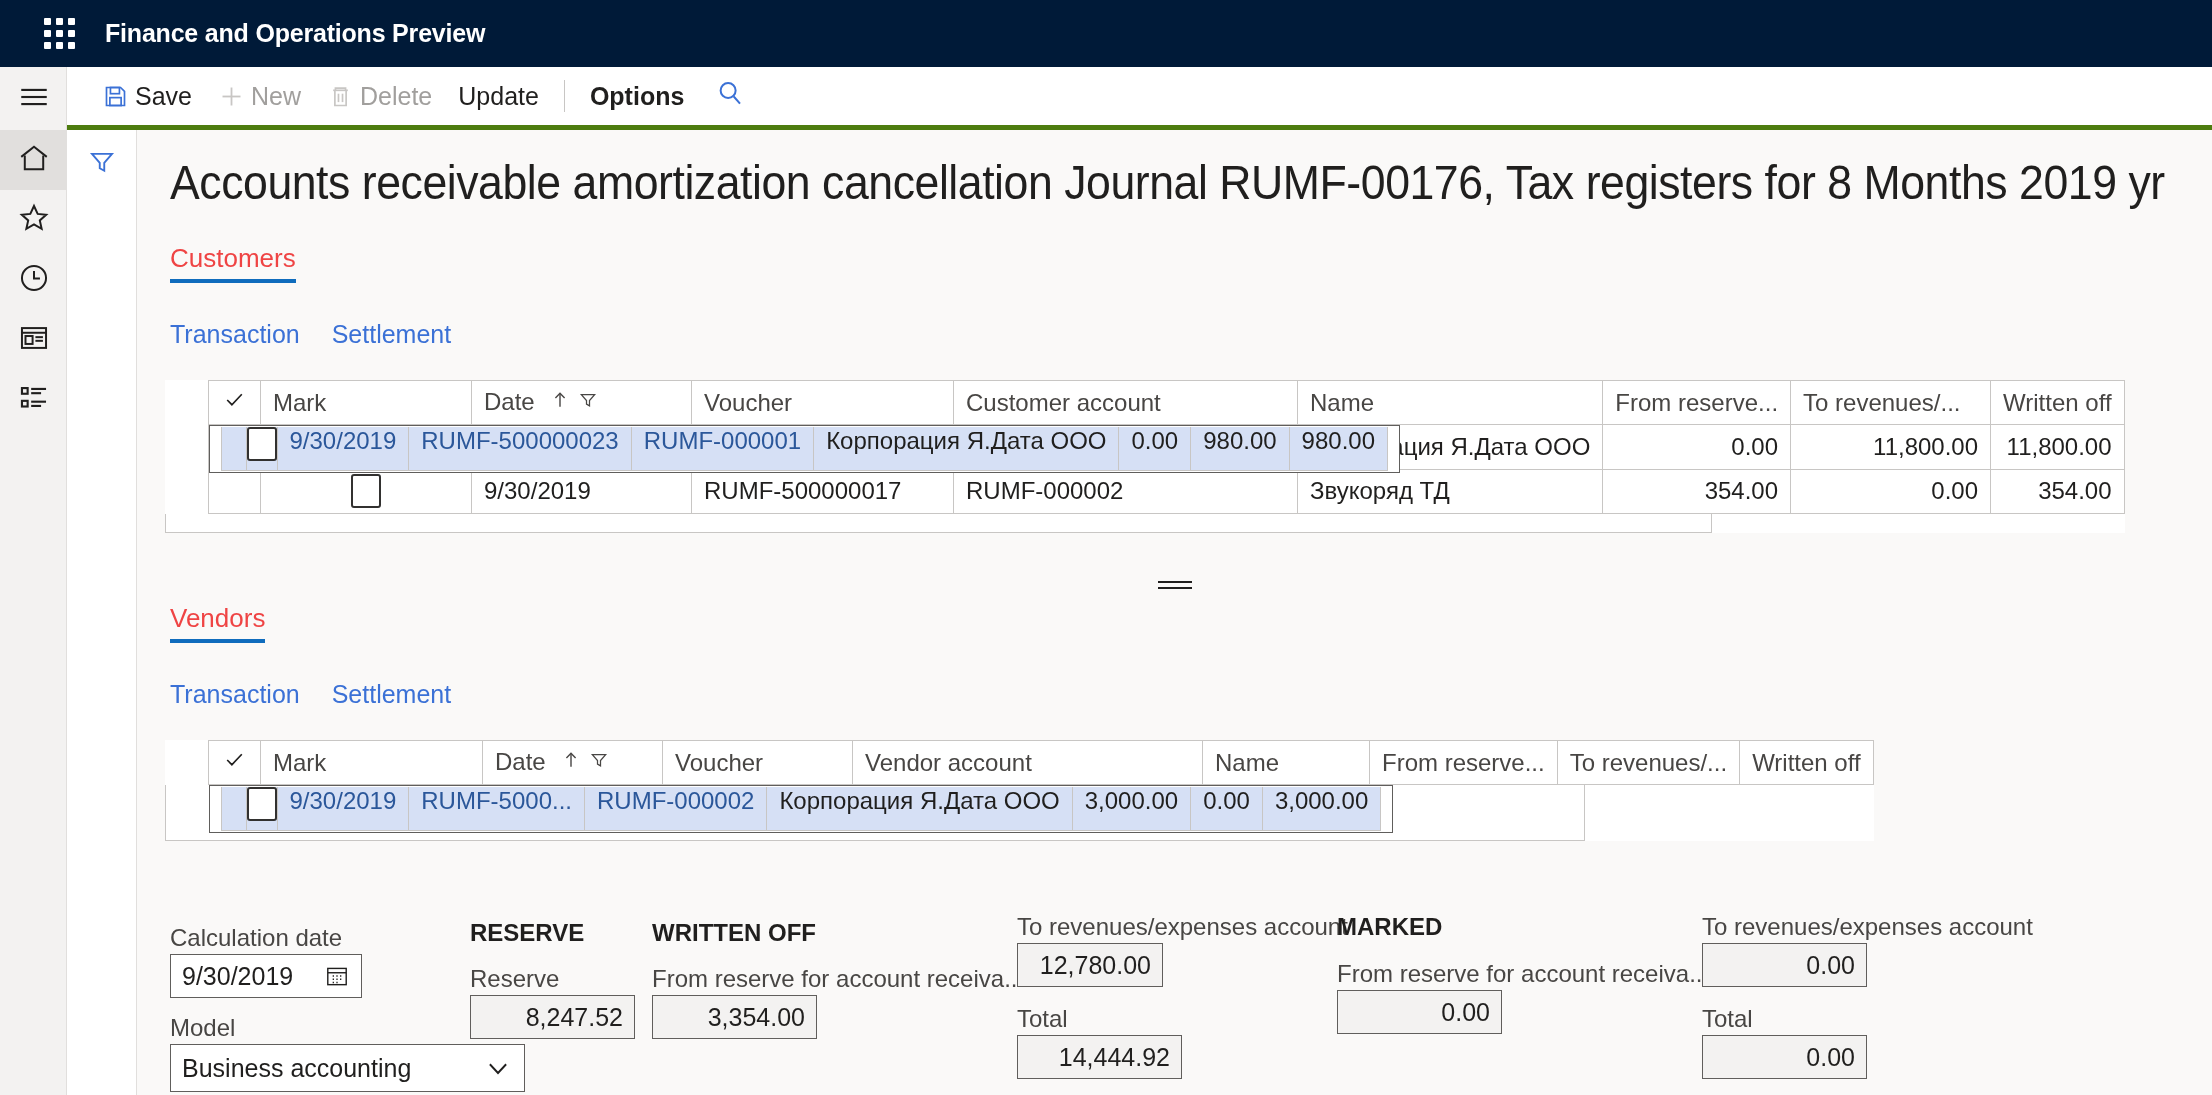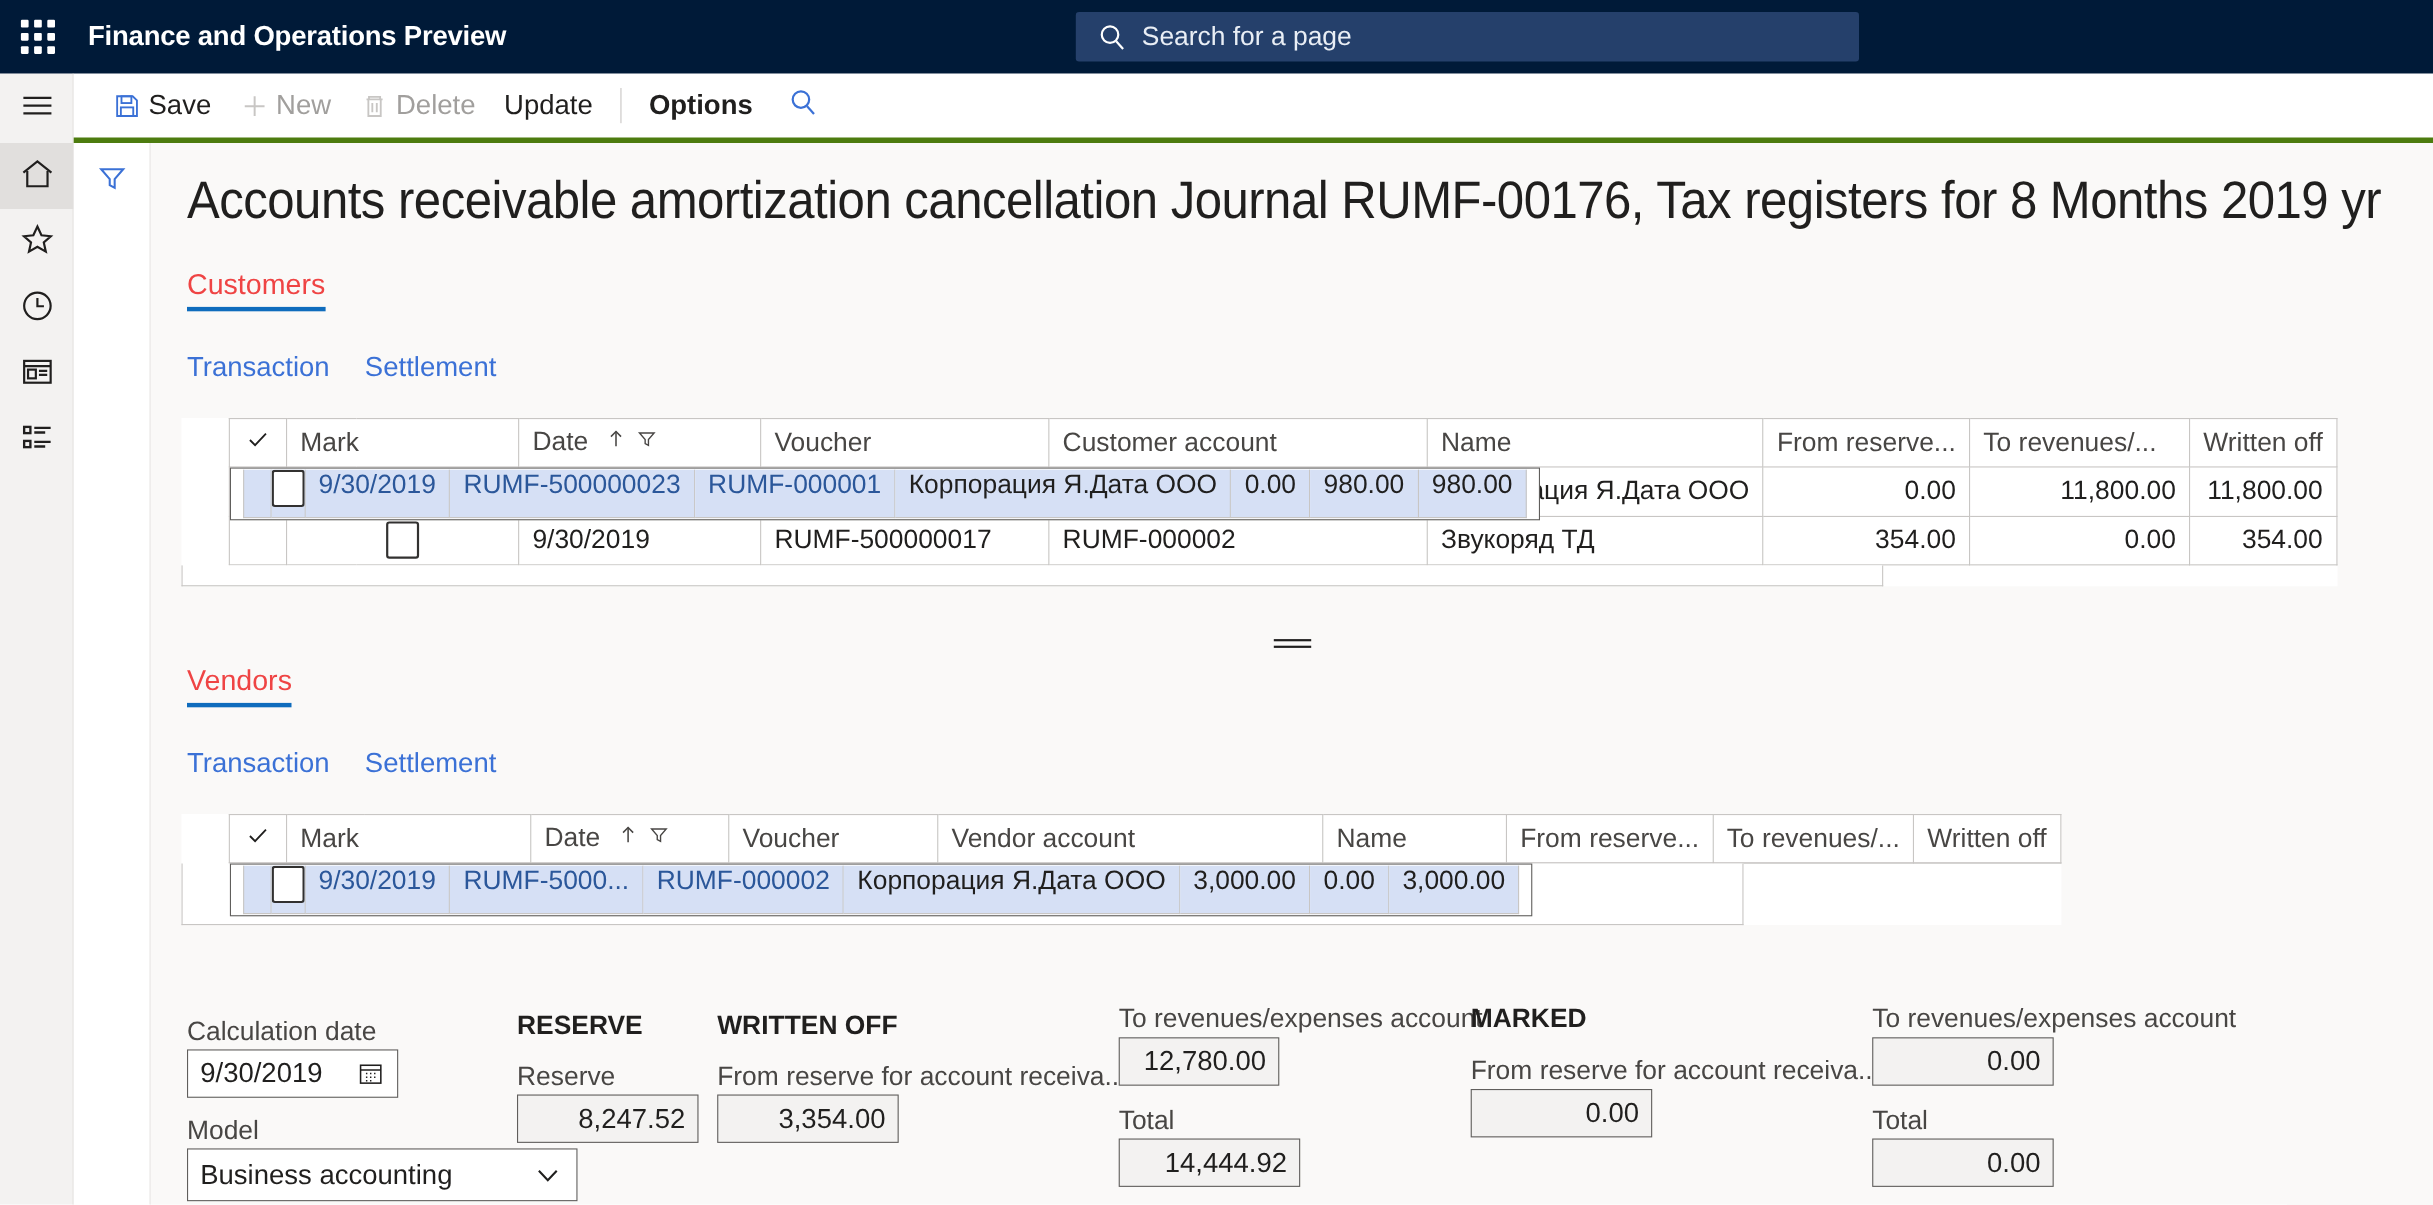--- a/index.html
+++ b/index.html
@@ -16,7 +16,7 @@
     position: absolute; top: 0; left: 0;
     width: 2212px; height: 67px;
     background: #001a38;
-    display: flex; align-items: center;
+    display: flex; align-items: center; padding-left: 25px;
   }
   .waffle {
     width: 68px; height: 67px;

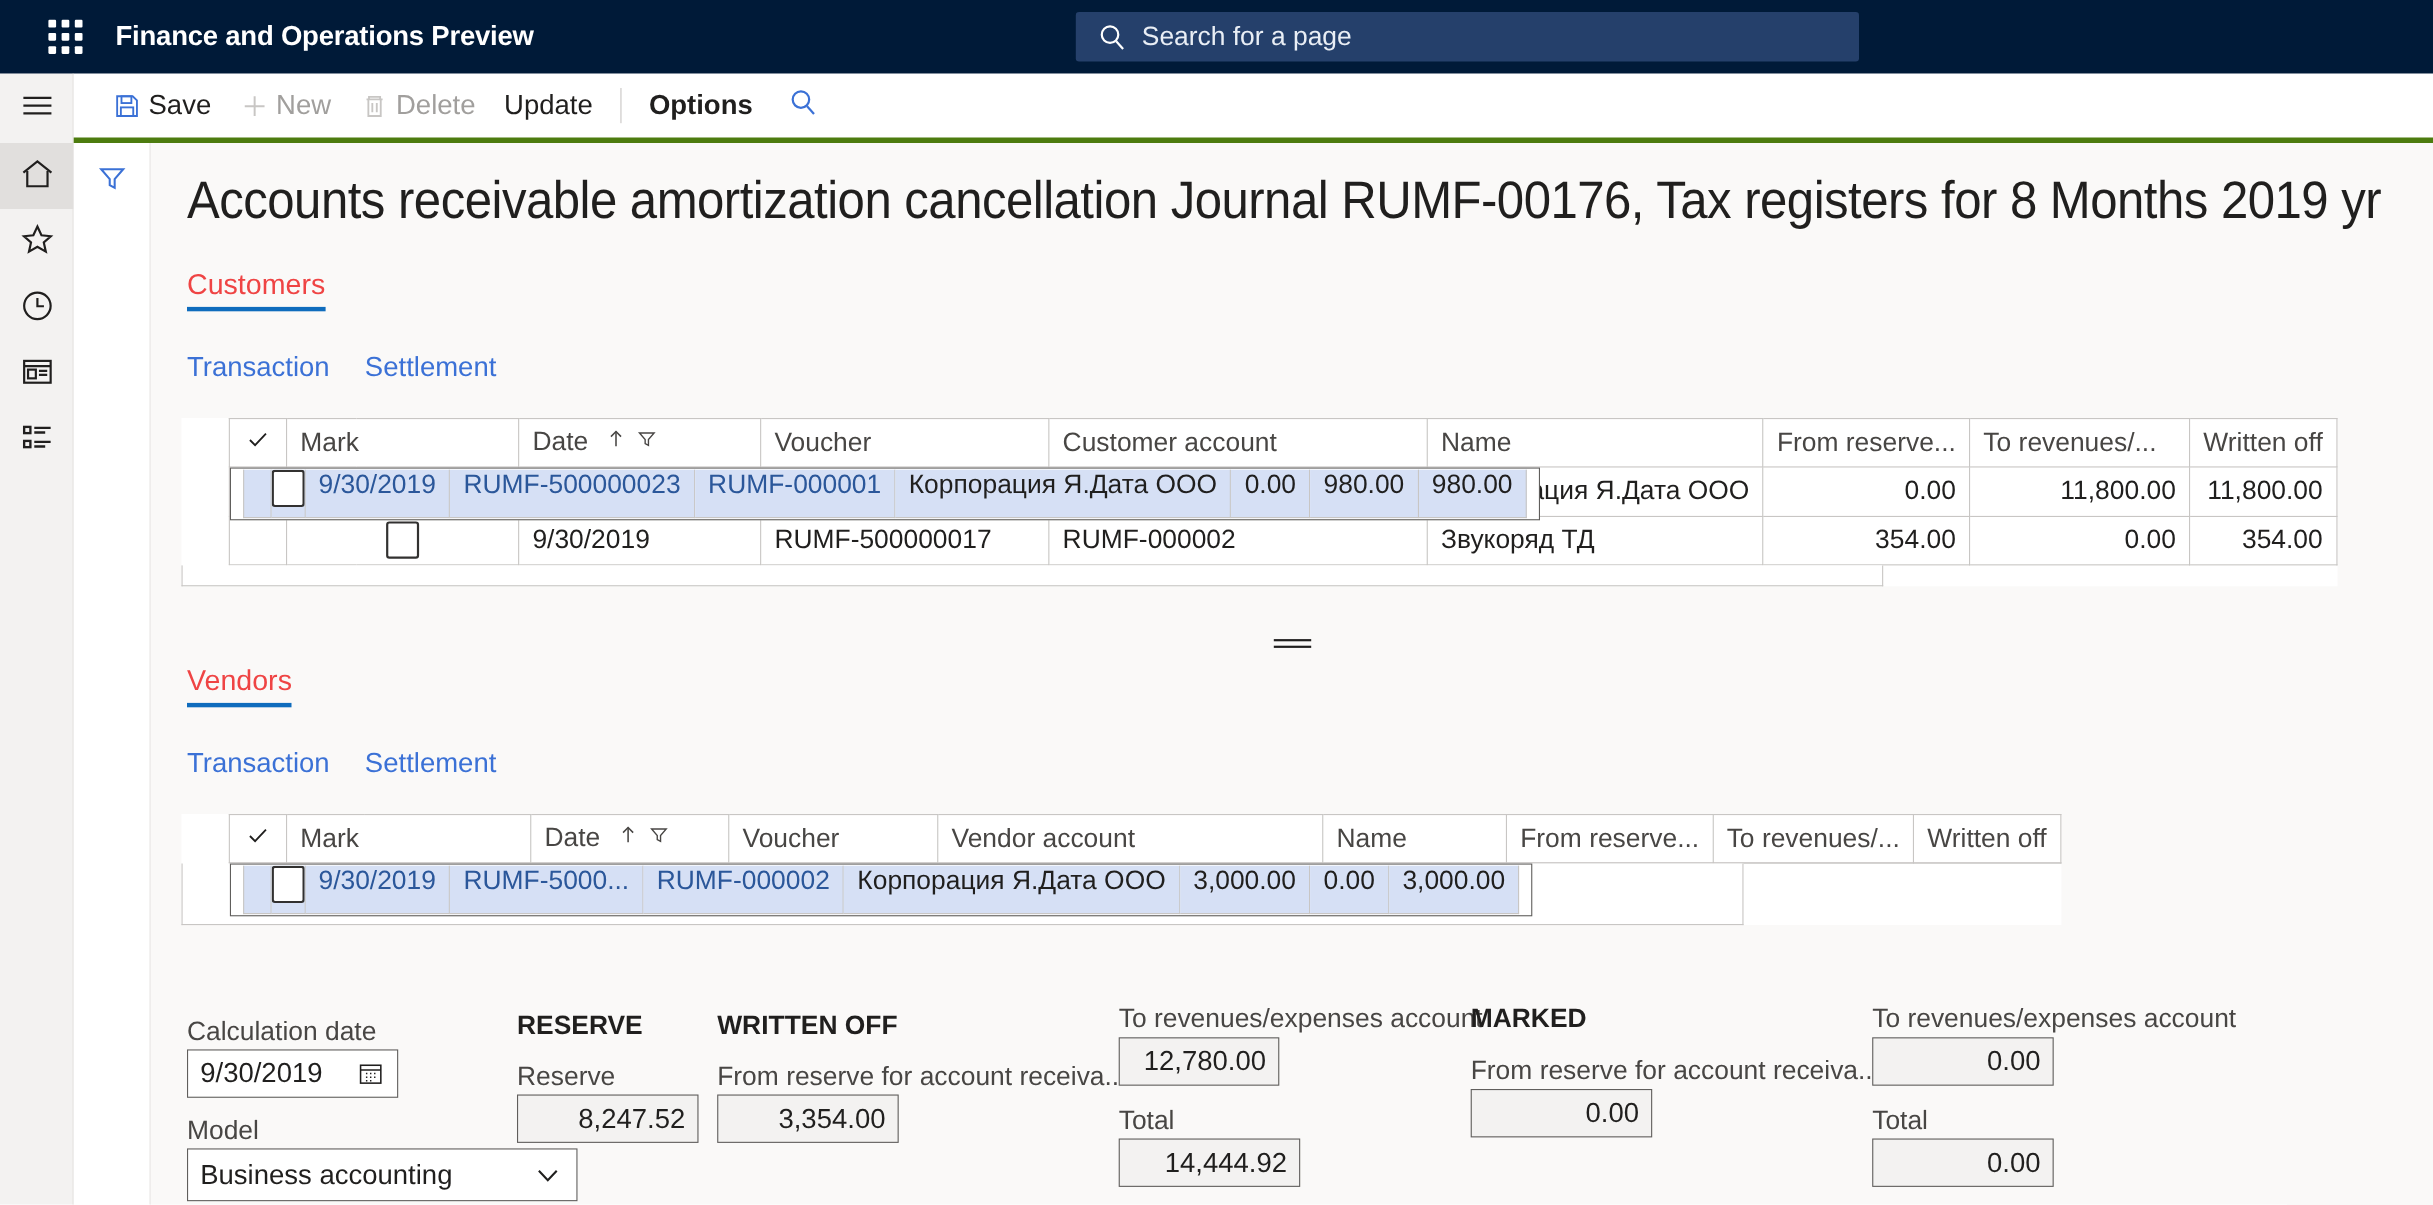--- a/index.html
+++ b/index.html
@@ -251,15 +251,6 @@
     </div>
   </div>
   <div class="app-title">Finance and Operations Preview</div>
-  <div class="searchbox">
-    <span class="mag">
-      <svg width="30" height="30" viewBox="0 0 24 24" fill="none" stroke="#ffffff" stroke-width="1.6">
-        <circle cx="10.5" cy="10" r="6"></circle>
-          <line x1="15" y1="14.8" x2="20" y2="20.5"></line>
-      </svg>
-    </span>
-    <span class="ph">Search for a page</span>
-  </div>
 </div>
 
 <div class="rail">

